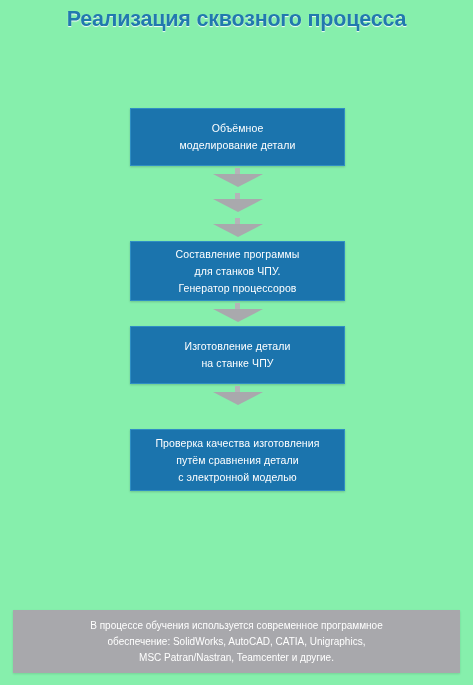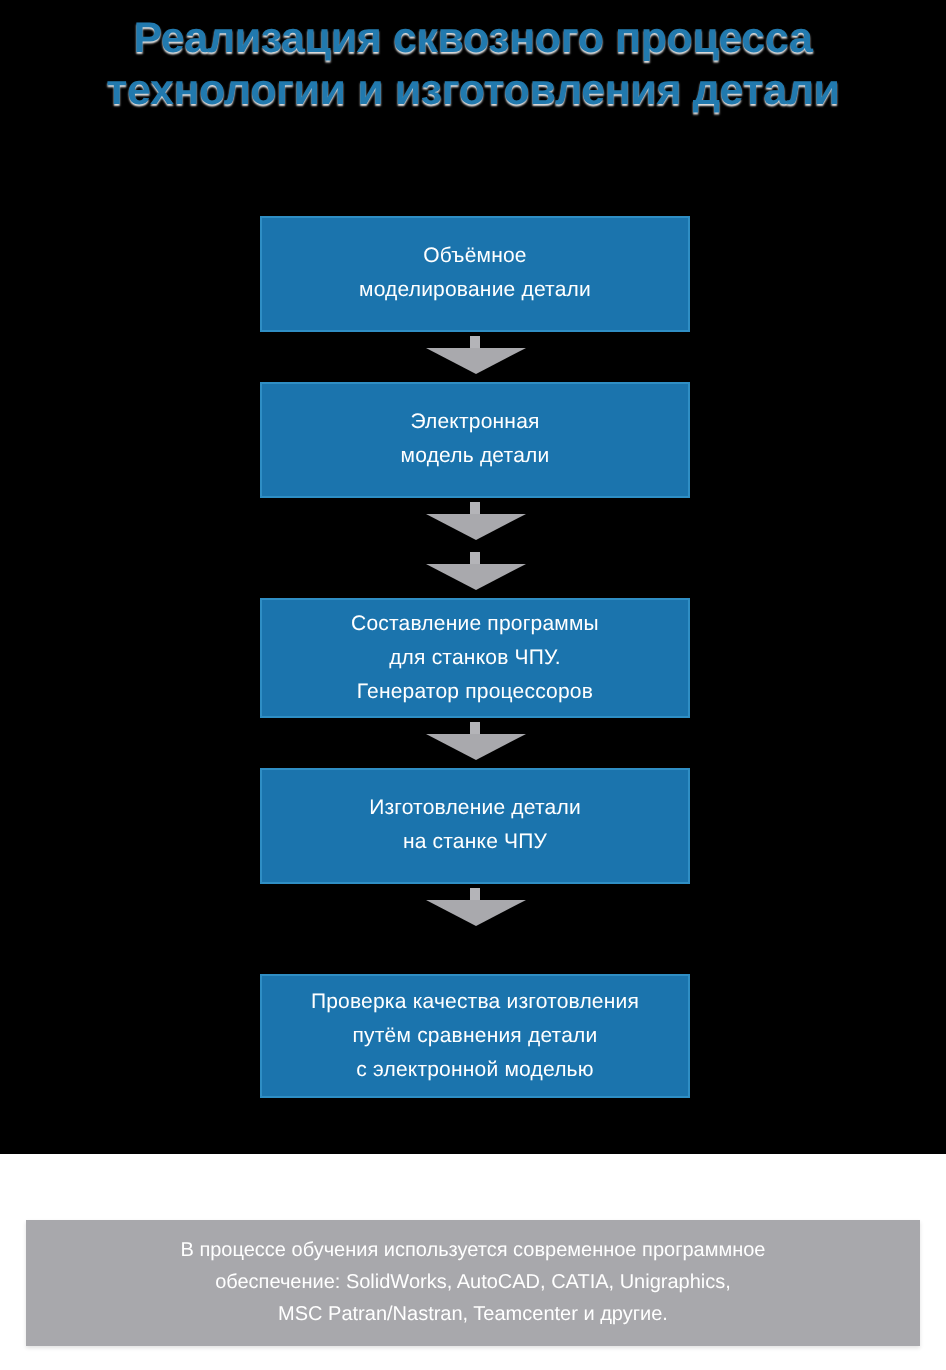--- a/index.html
+++ b/index.html
@@ -18,8 +18,8 @@
   #slide {
     position: relative;
     width: 473px;
-    height: 577px;
-    background: #000000;
+    height: 685px;
+    background: #86efac;
   }
 
   

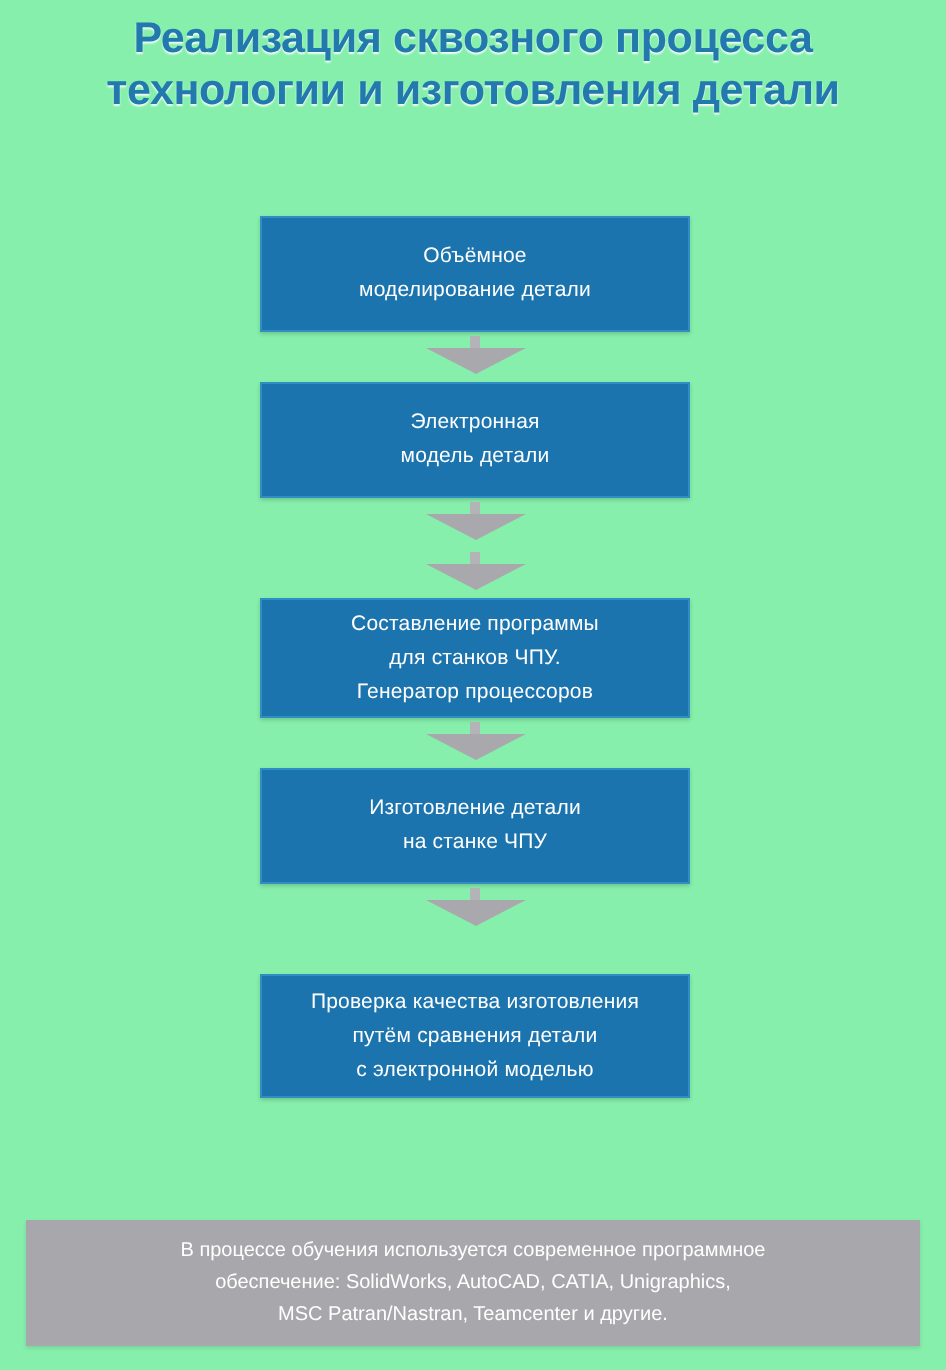--- a/index.html
+++ b/index.html
@@ -131,7 +131,6 @@
 
   <div class="title">
     <span class="title-line">Реализация сквозного процесса</span>
-    <span class="title-line">технологии и изготовления детали</span>
   </div>
 
   <div class="flow">

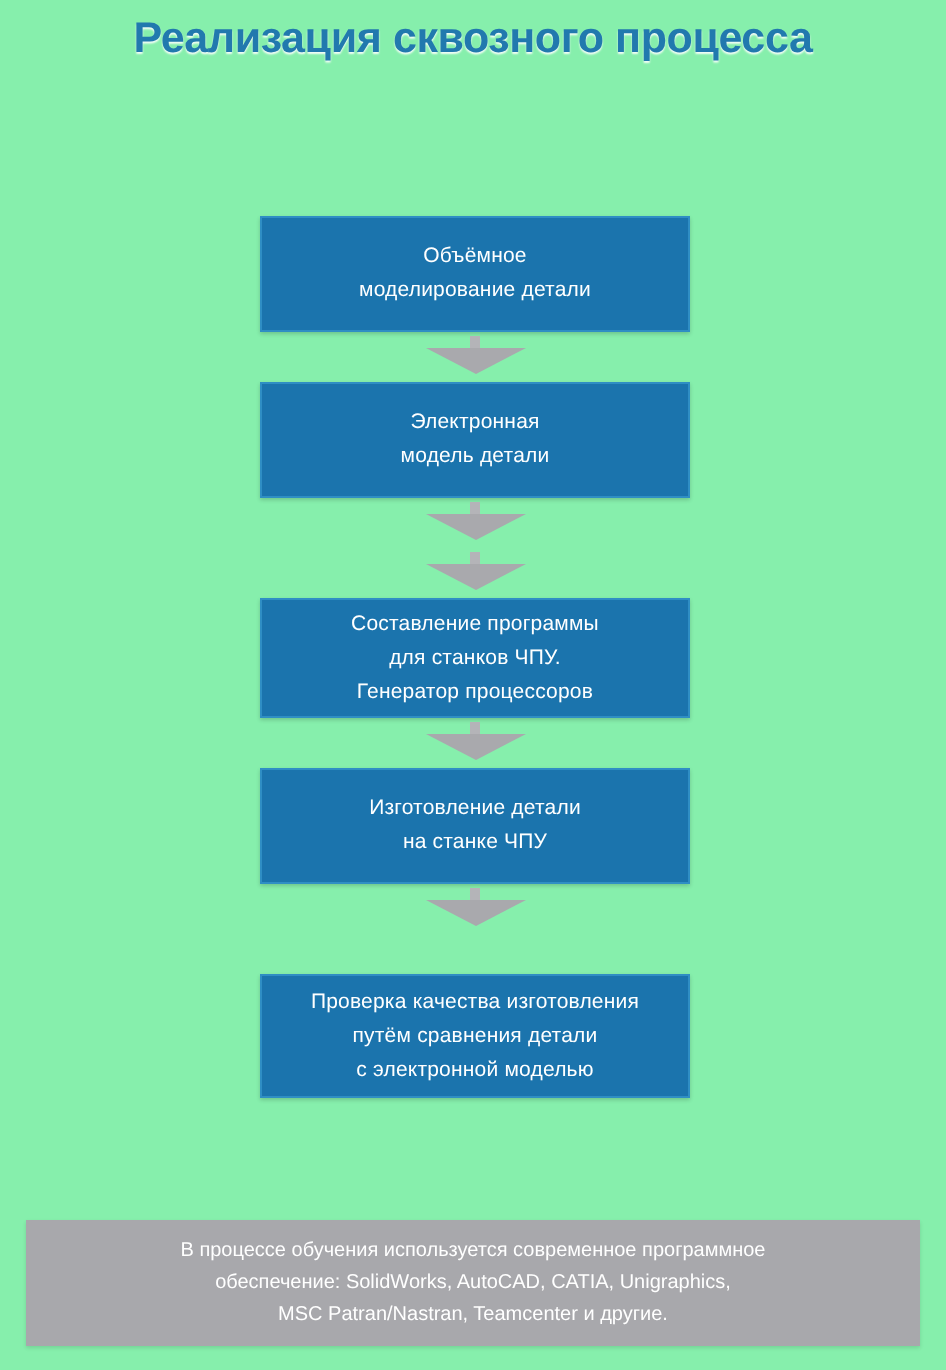--- a/index.html
+++ b/index.html
@@ -145,10 +145,6 @@
       <span class="head"></span>
     </div>
 
-    <div class="node h2">
-      <span class="node-text">Электронная
-модель детали</span>
-    </div>
 
     <div class="connector">
       <span class="stem"></span>

